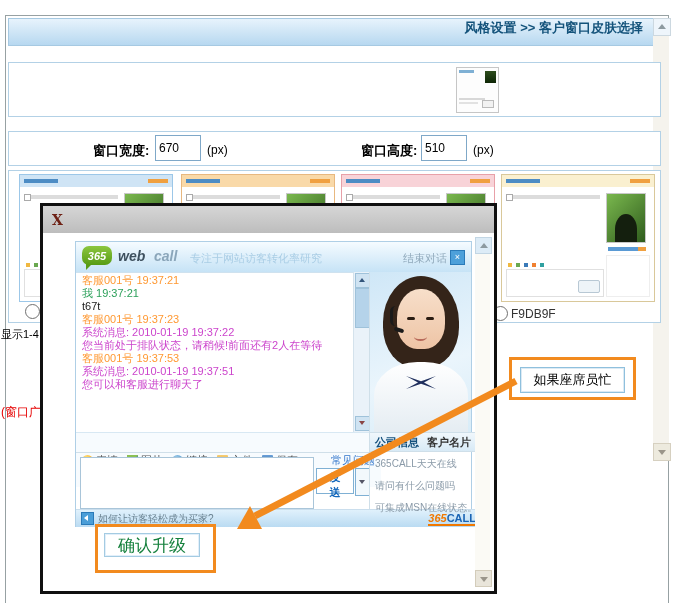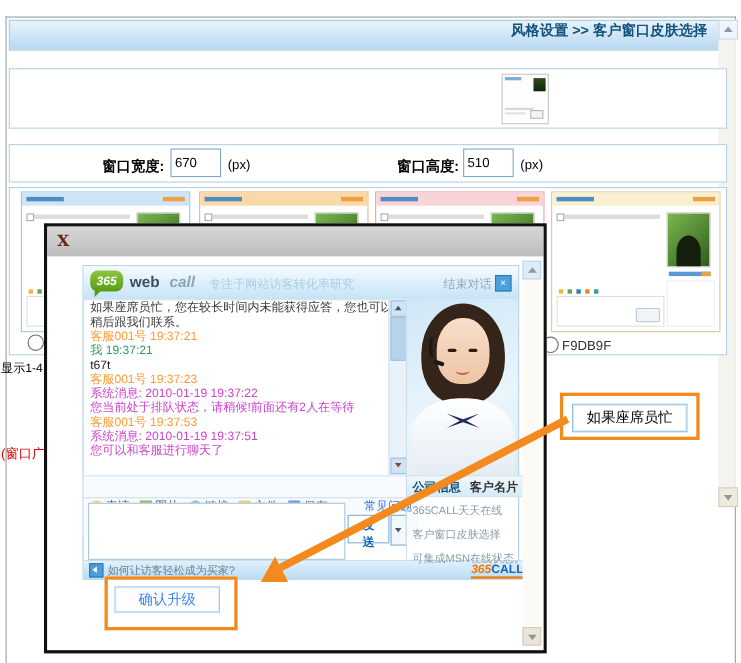--- a/index.html
+++ b/index.html
@@ -98,7 +98,7 @@
       font-size:11px;display:flex;align-items:center;justify-content:center;}
   .logo-tail{position:absolute;left:10px;top:22px;width:0;height:0;
       border-left:6px solid #589c14;border-bottom:6px solid transparent;}
-  .logo-web{position:absolute;left:42px;top:6px;font-size:14px;font-weight:bold;color:#3e505e;}
+  .logo-web{position:absolute;left:42px;top:6px;font-size:14px;font-weight:bold;font-style:italic;color:#3e505e;}
   .logo-call{position:absolute;left:78px;top:6px;font-size:14px;font-weight:bold;font-style:italic;color:#8ba6ba;}
   .tagline{position:absolute;left:114px;top:9px;font-size:11px;color:#a9cde5;}
   .end-chat{position:absolute;right:24px;top:9px;font-size:11px;color:#90a9bb;}

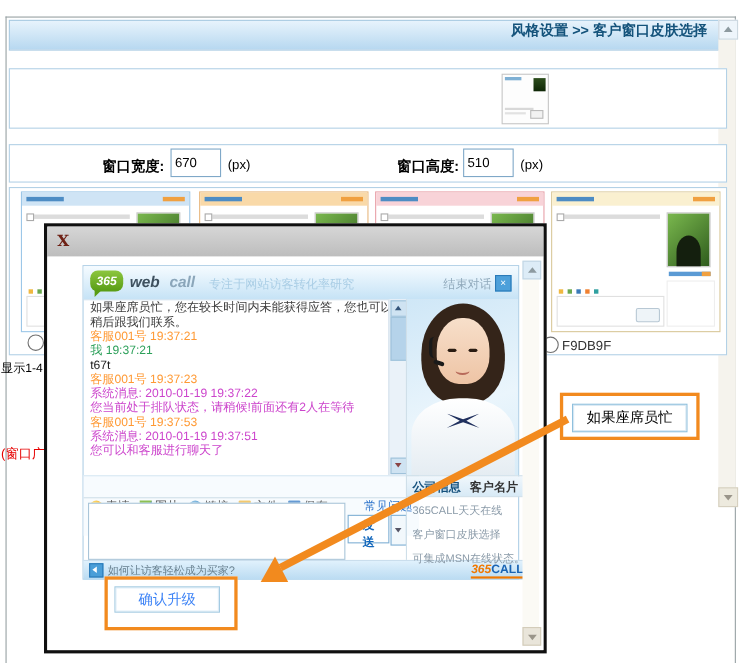--- a/index.html
+++ b/index.html
@@ -347,7 +347,6 @@
       </div>
 
       <div class="chat-msgs">
-        <div class="m-gray">如果座席员忙，您在较长时间内未能获得应答，您也可以稍后跟我们联系。</div>
         <div class="m-agent">客服001号 19:37:21</div>
         <div class="m-me">我 19:37:21</div>
         <div class="m-plain">t67t</div>

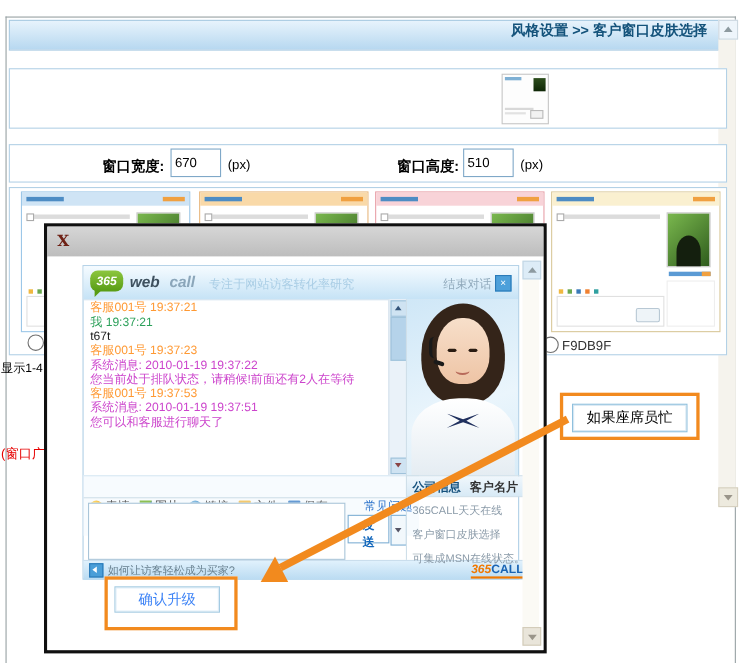--- a/index.html
+++ b/index.html
@@ -427,7 +427,7 @@
         </div>
         <div class="panel-lines">
           <div>365CALL天天在线</div>
-          <div>客户窗口皮肤选择</div>
+          <div>请问有什么问题吗</div>
           <div>可集成MSN在线状态。</div>
         </div>
       </div>

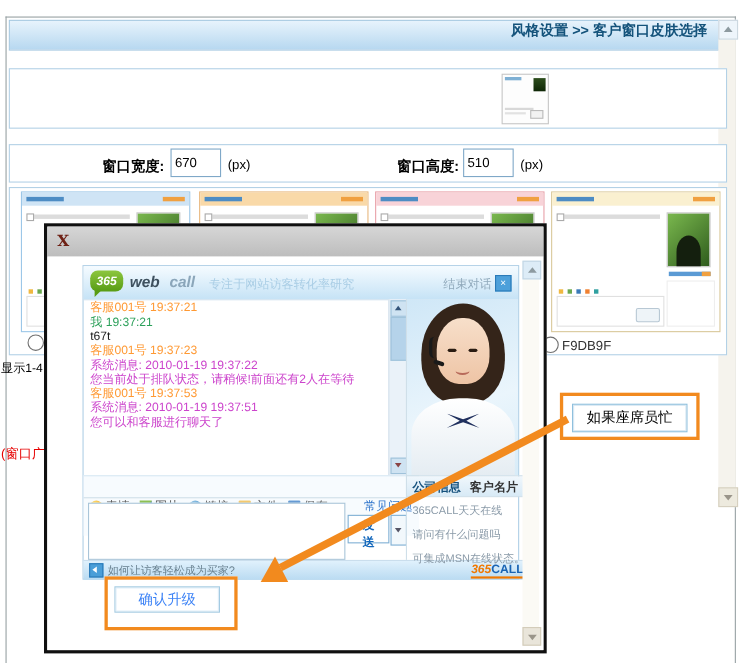--- a/index.html
+++ b/index.html
@@ -170,7 +170,7 @@
 
   .confirm-box{position:absolute;left:52px;top:291px;width:115px;height:43px;border:3px solid #f28a1e;background:#fff;}
   .confirm-btn{position:absolute;left:6px;top:6px;width:96px;height:24px;background:#fff;
-      border:1px solid #a4cbe2;box-shadow:0 0 0 1px #e2effa inset;font-size:13px;color:#3b82f6;
+      border:1px solid #a4cbe2;box-shadow:0 0 0 1px #e2effa inset;font-size:17px;color:#15803d;
       display:flex;align-items:center;justify-content:center;font-family:inherit;cursor:pointer;}
 
   .arrow-svg{position:absolute;left:0;top:0;width:674px;height:603px;z-index:30;pointer-events:none;}

